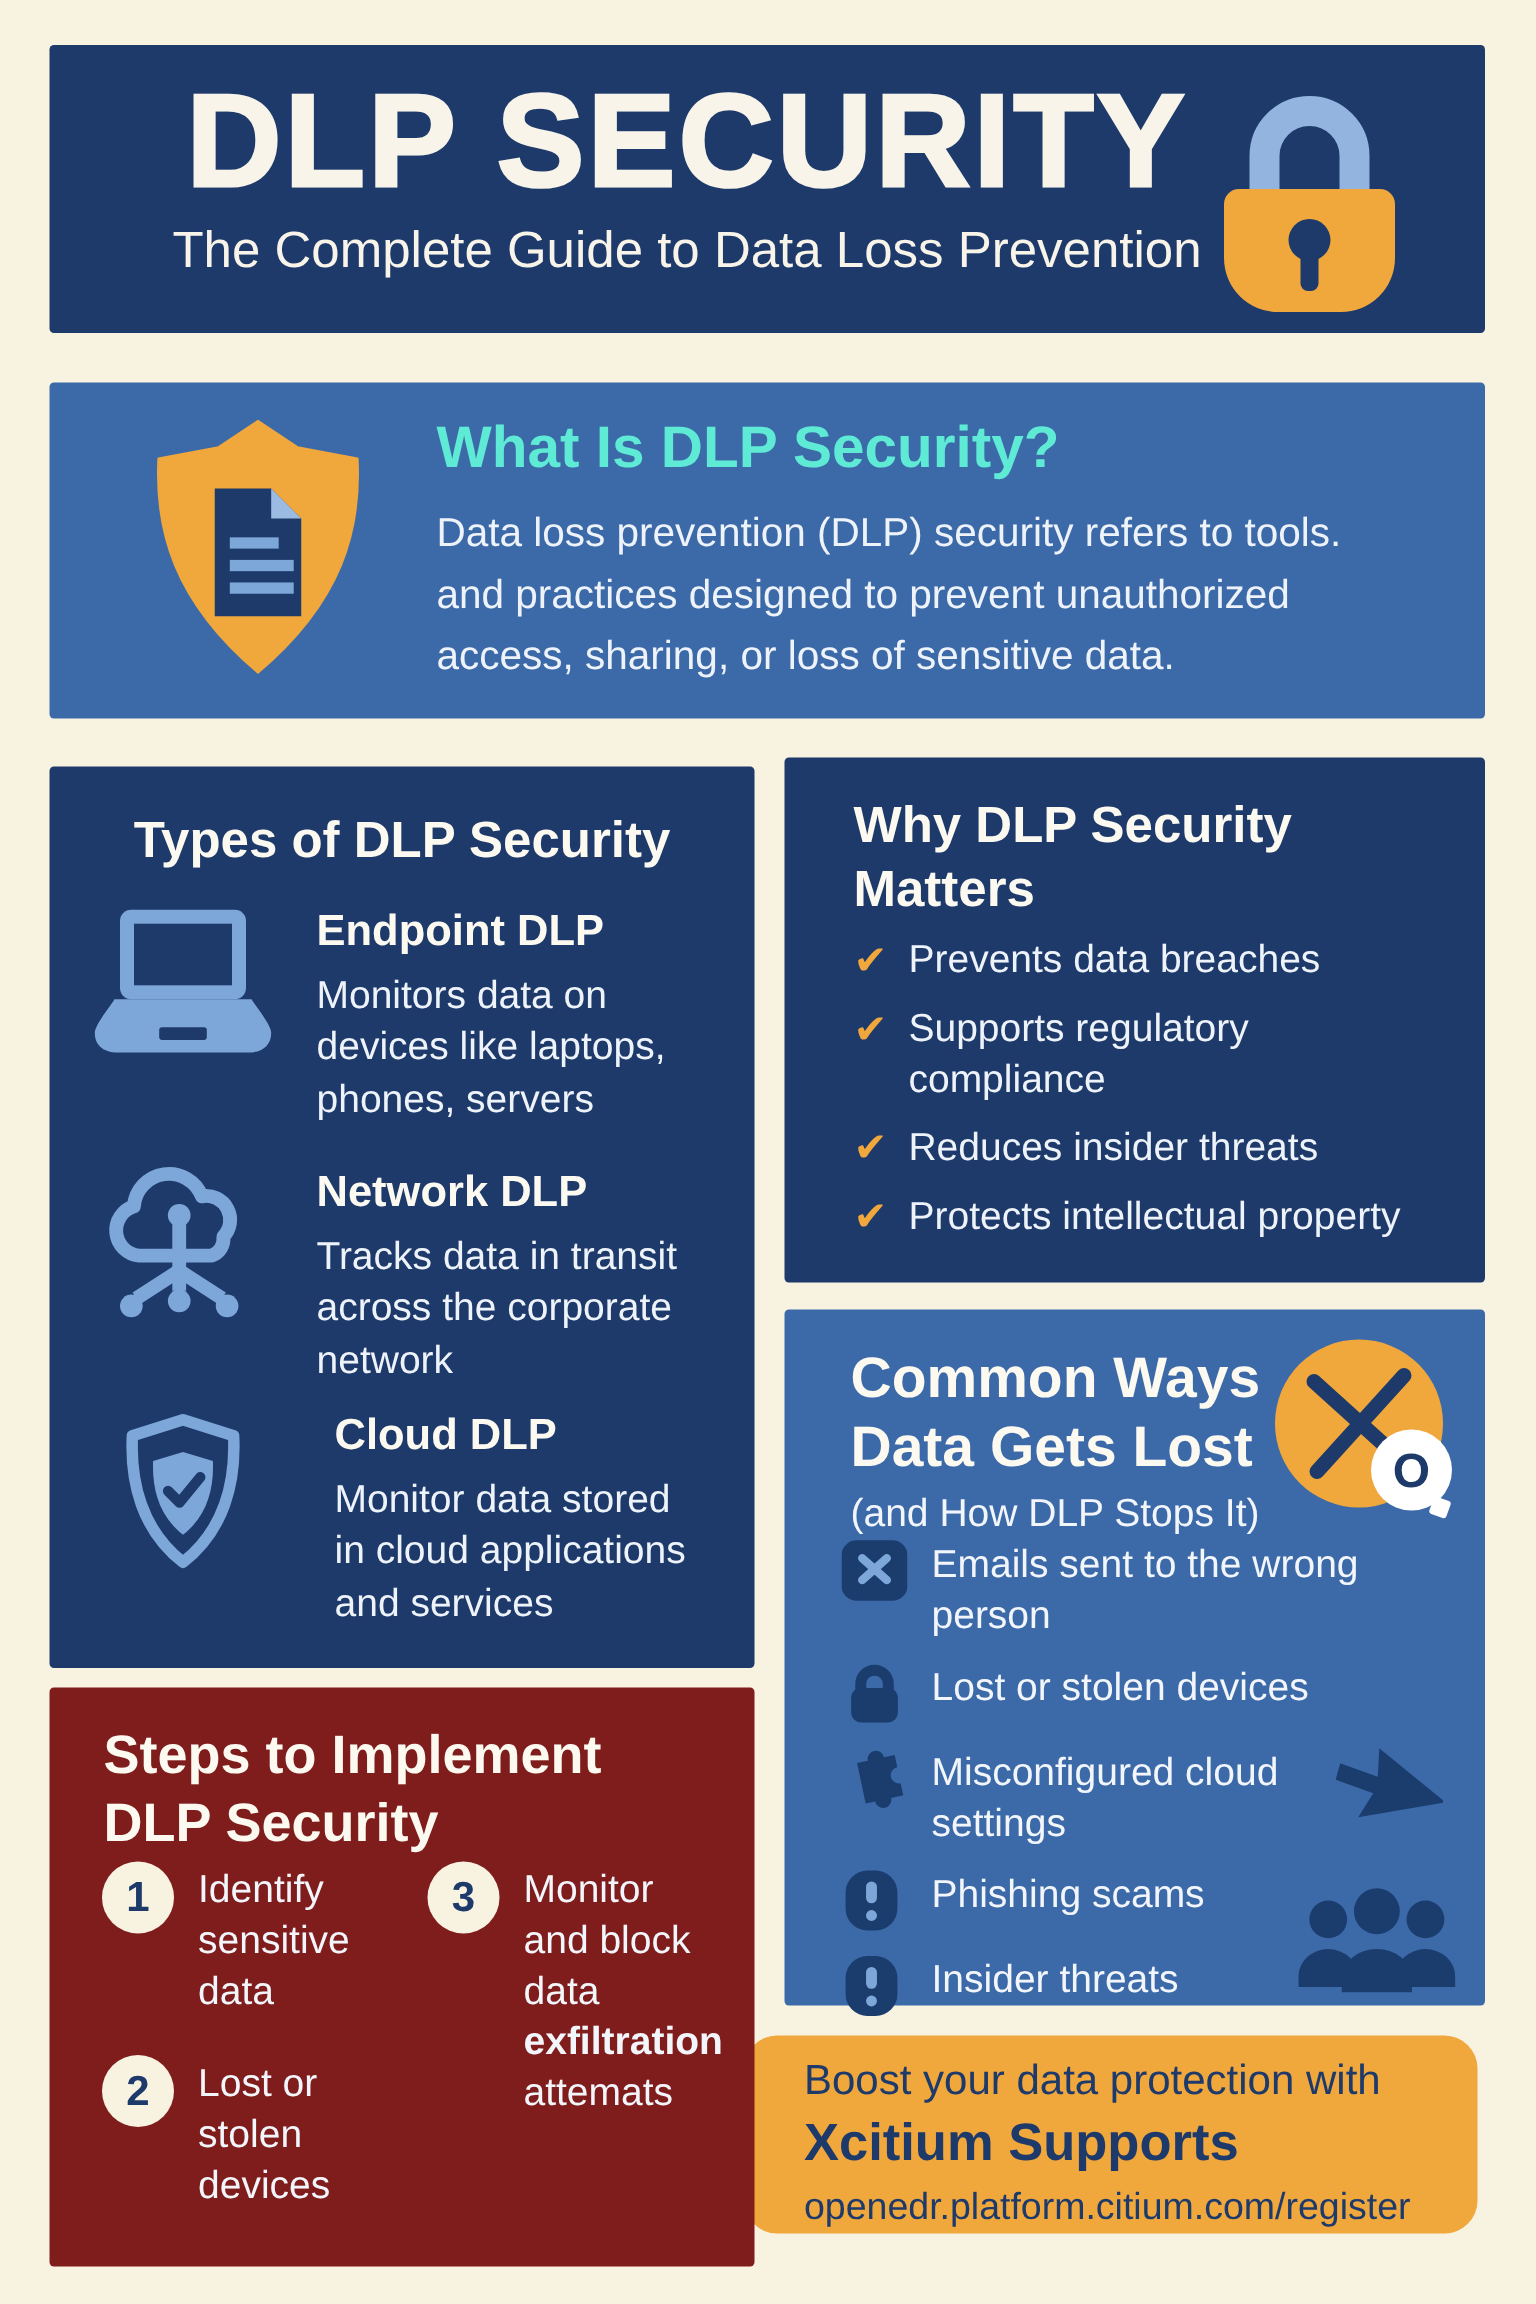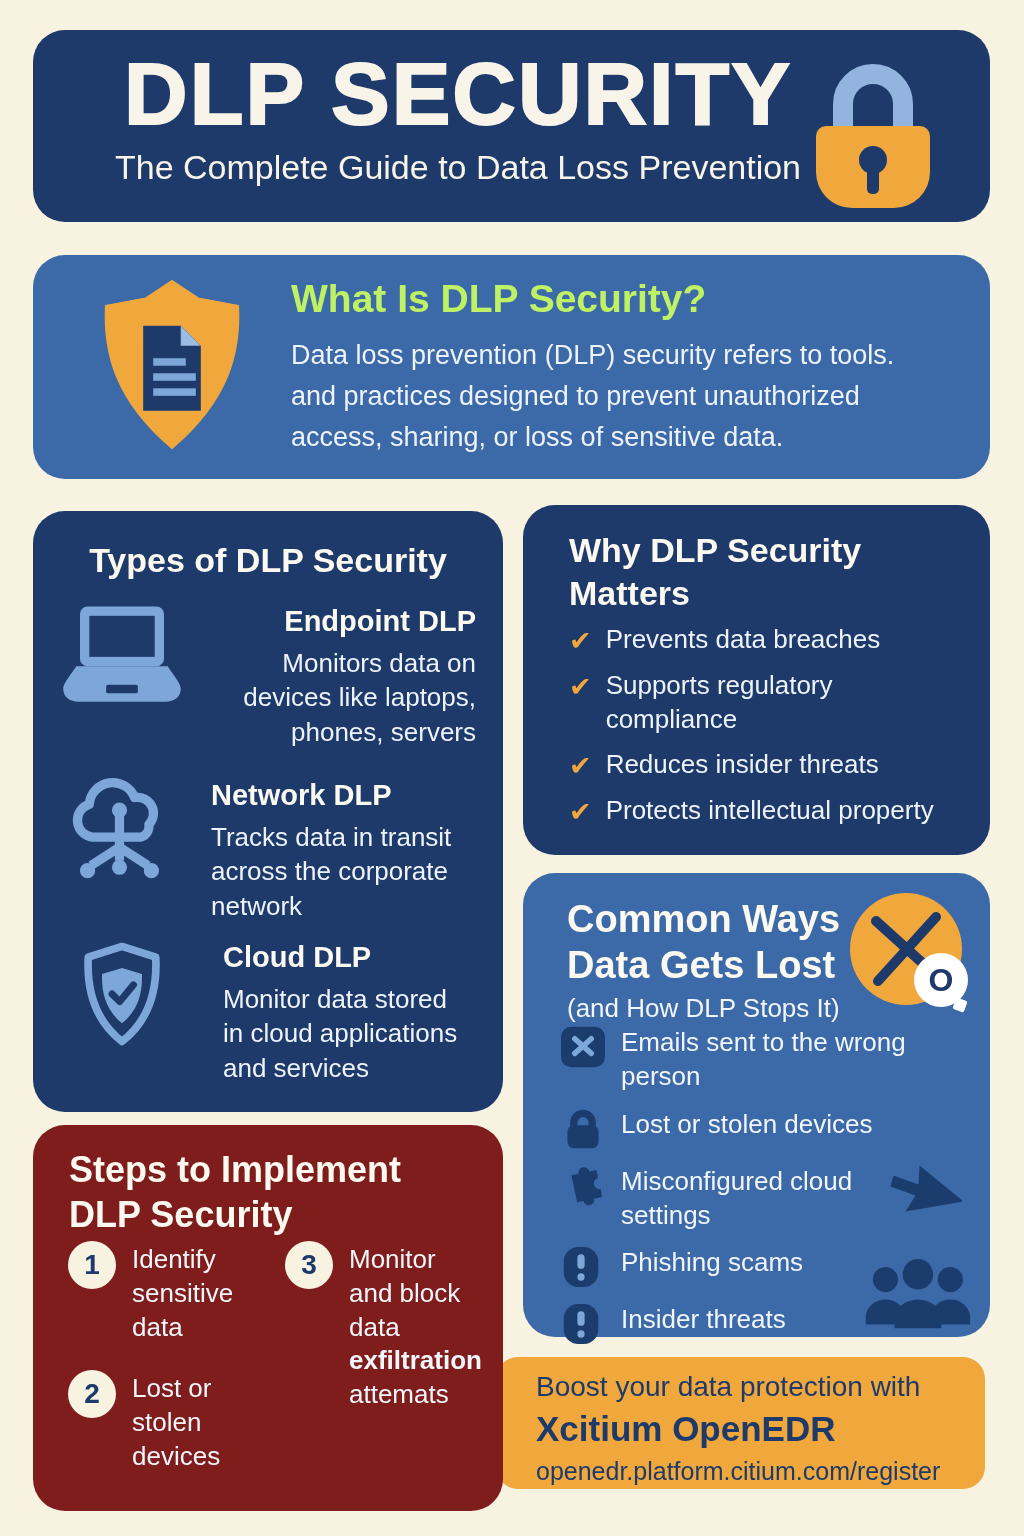--- a/index.html
+++ b/index.html
@@ -9,7 +9,7 @@
     background:#f8f2e1; overflow:hidden;
     font-family:"Liberation Sans", sans-serif;
   }
-  .card { position:absolute; border-radius:32px; }
+  .card { position:absolute; border-radius:3px; }
   .preline { white-space:pre-line; }
 
   

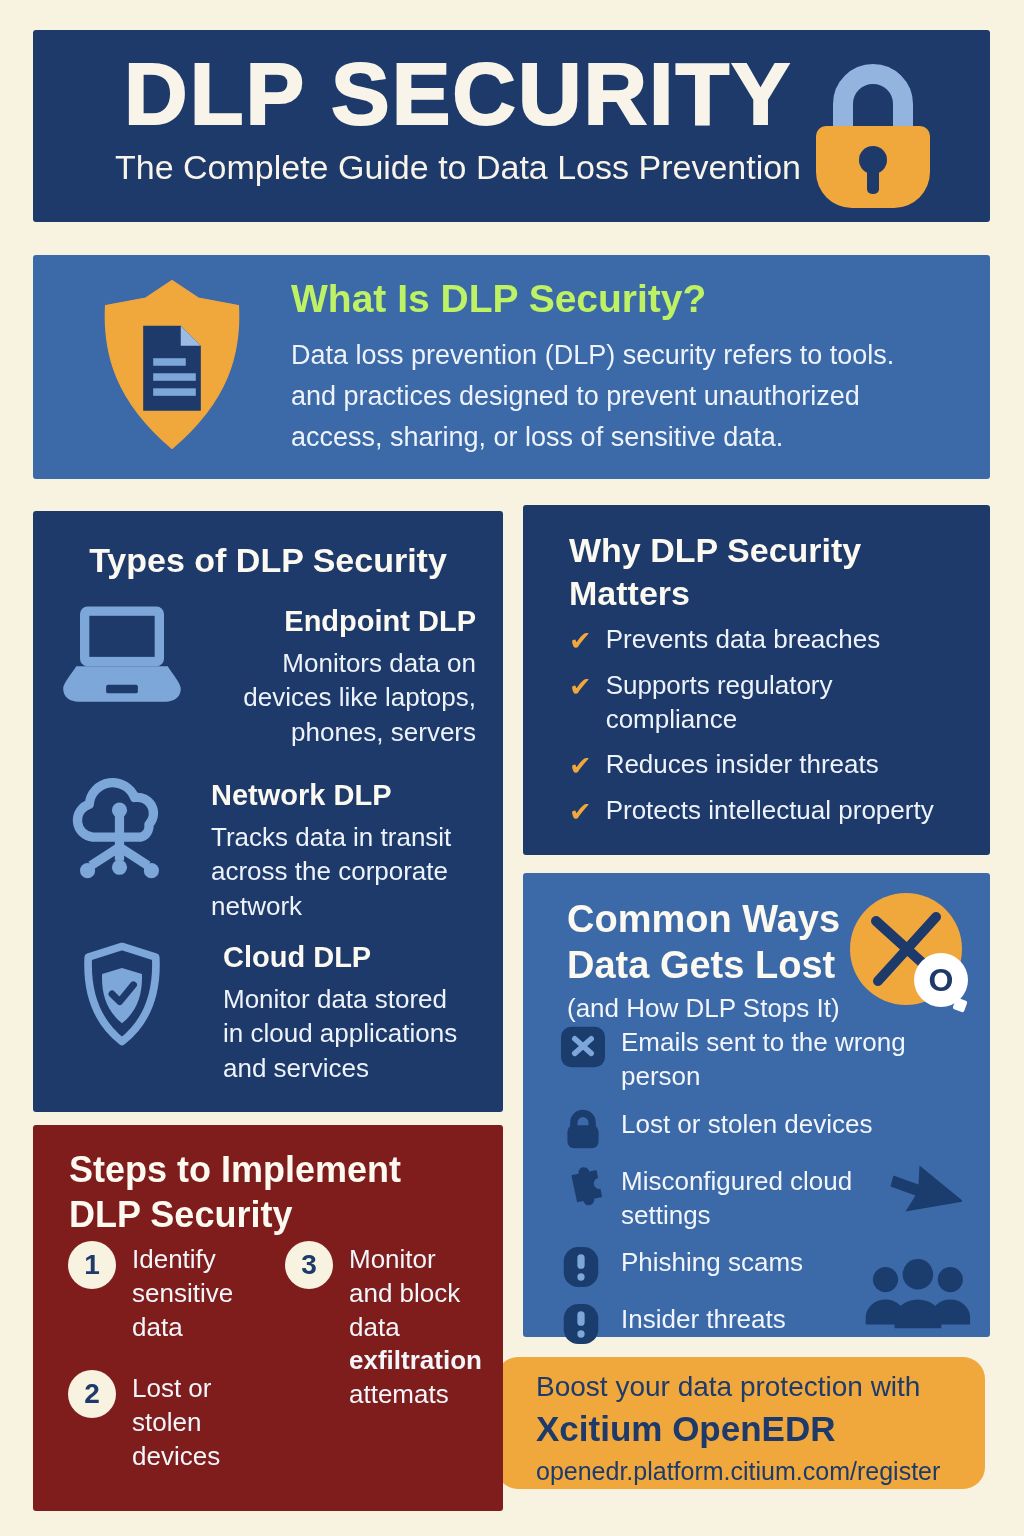--- a/index.html
+++ b/index.html
@@ -26,7 +26,7 @@
   .whatis-card { left:33px; top:255px; width:957px; height:224px; background:#3c6aa9; color:#eef3fa; }
   .shield-icon { position:absolute; left:45px; top:18px; width:188px; height:188px; }
   .whatis-content { position:absolute; left:258px; top:22px; width:690px; }
-  .whatis-content h2 { margin:0; font-size:39px; color:#bef264; }
+  .whatis-content h2 { margin:0; font-size:39px; color:#5eead4; }
   .whatis-content p { margin:14px 0 0; font-size:27px; line-height:1.52; }
 
   

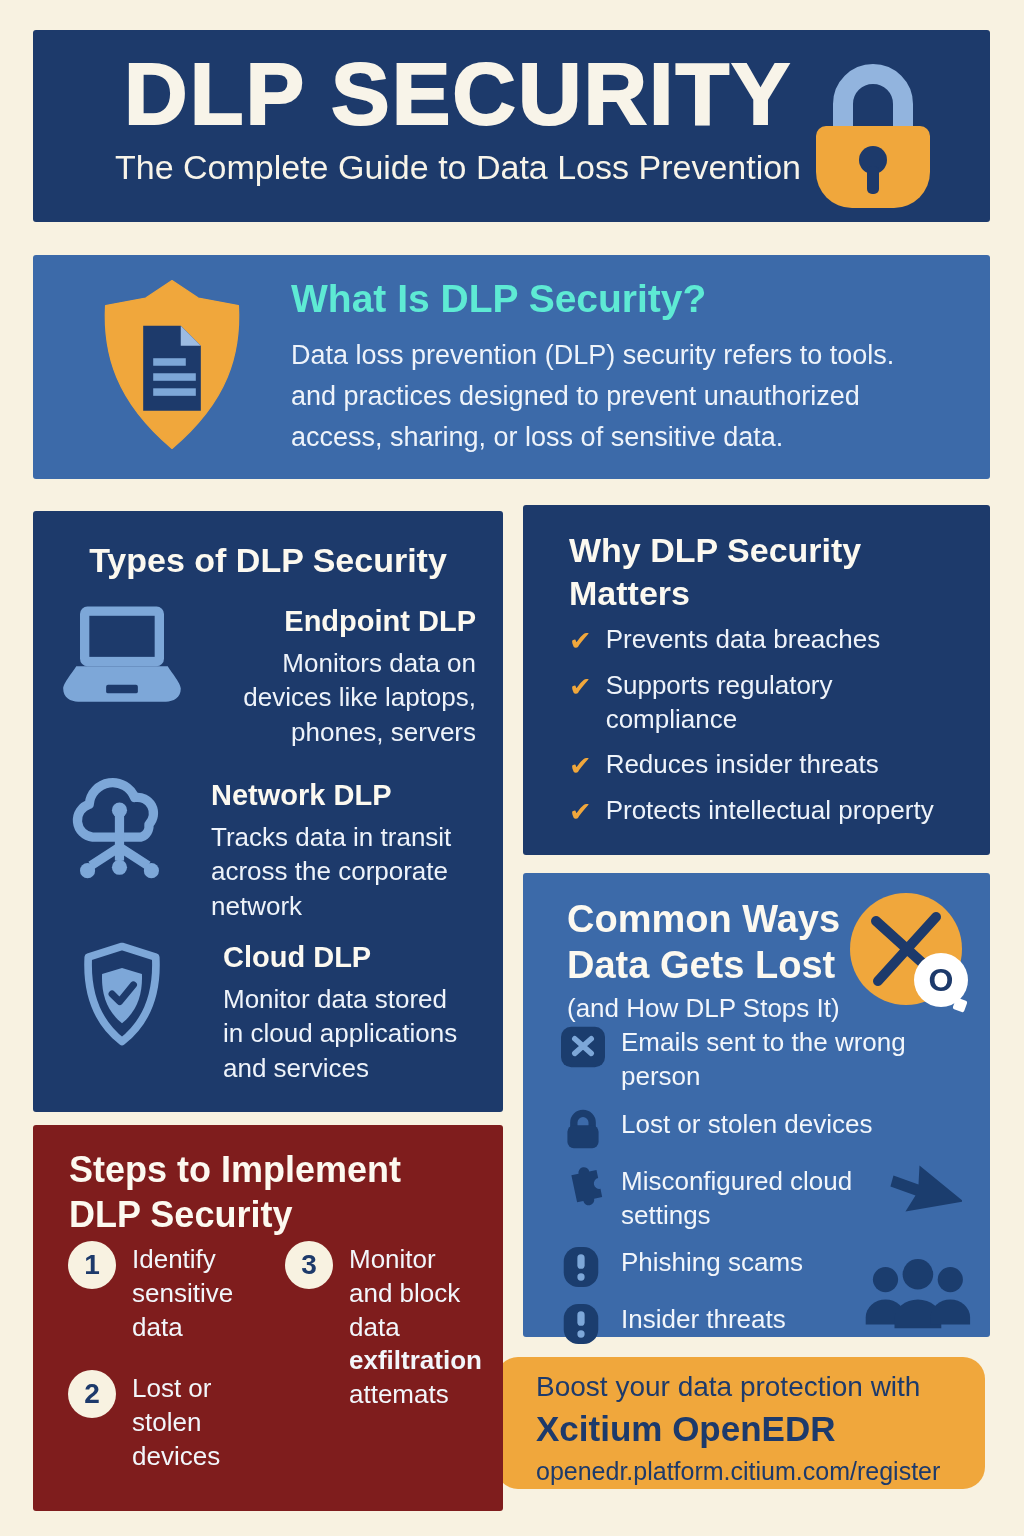--- a/index.html
+++ b/index.html
@@ -33,7 +33,7 @@
   .types-card { left:33px; top:511px; width:470px; height:601px; background:#1d3a6b; color:#eef3fa; }
   .types-card h2 { margin:30px 0 0; text-align:center; font-size:34px; color:#fcf9f0; }
   .type-row { position:absolute; left:0; width:100%; display:flex; }
-  .type-row.r1 { top:88px;text-align:right; }
+  .type-row.r1 { top:88px; }
   .type-row.r2 { top:262px; }
   .type-row.r3 { top:424px;gap:12px; }
   .type-icon { width:178px; display:flex; justify-content:center; align-items:flex-start; flex-shrink:0; }

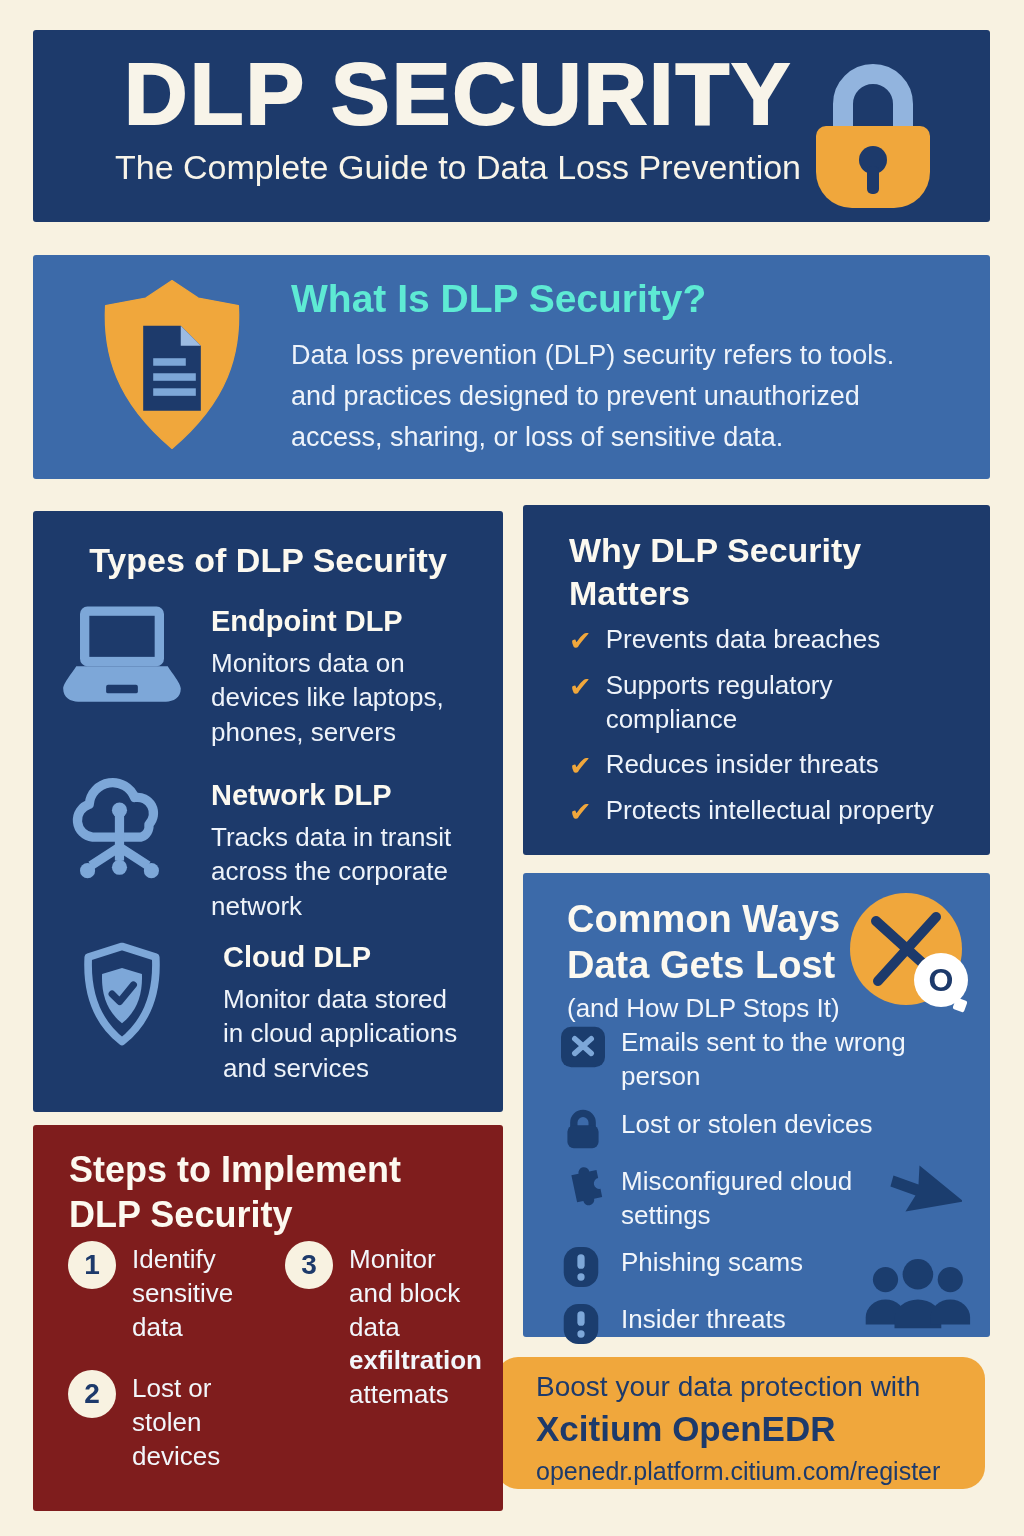--- a/index.html
+++ b/index.html
@@ -292,7 +292,7 @@
   <section class="card cta-card">
     <div class="cta-inner">
       <p class="cta1">Boost your data protection with</p>
-      <p class="cta2">Xcitium OpenEDR</p>
+      <p class="cta2">Xcitium Supports</p>
       <p class="cta3">openedr.platform.citium.com/register</p>
     </div>
   </section>

